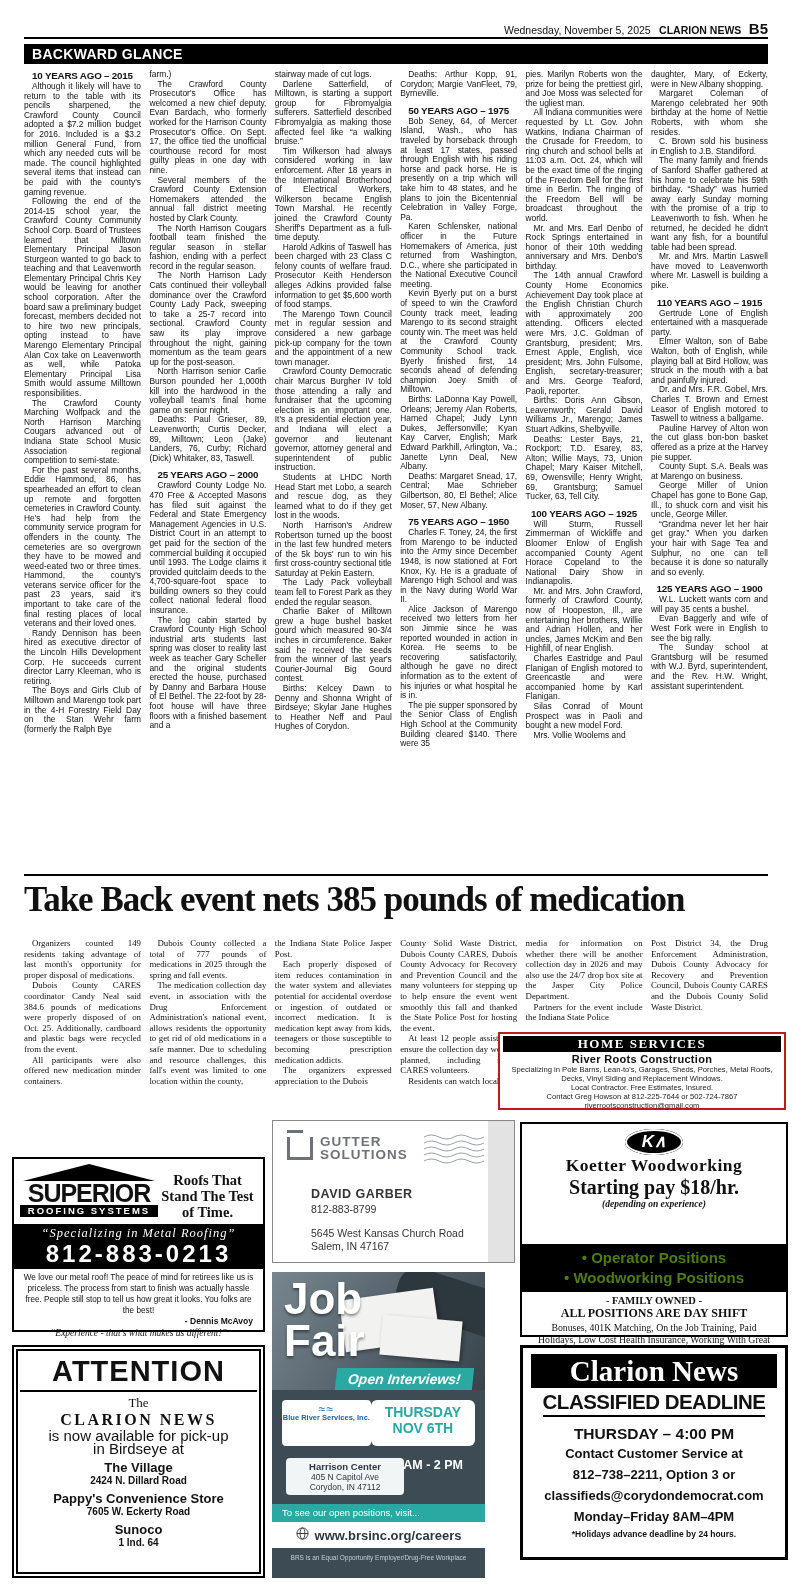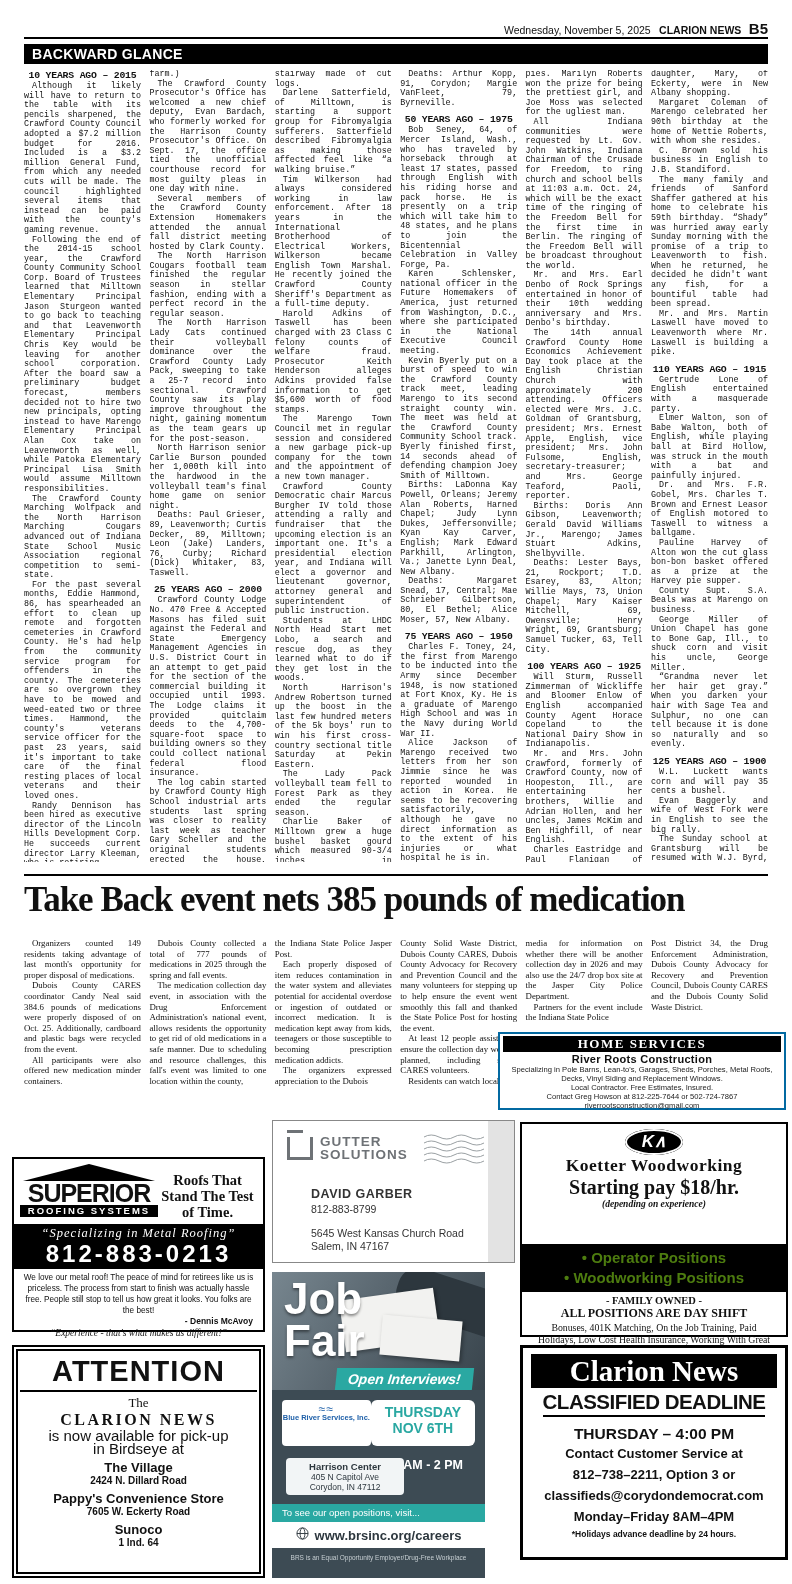--- a/index.html
+++ b/index.html
@@ -17,7 +17,7 @@
 
   
   .bg-cols{position:absolute;left:24px;top:70px;width:744px;height:792px;display:flex;
-           justify-content:space-between;overflow:hidden;font-family:Liberation Mono, monospace;}
+           justify-content:space-between;overflow:hidden;}
   .bg-col{width:117px;}
   .bg-col .para{margin:0;font-size:8.4px;line-height:9.6px;text-align:justify;text-indent:8px;}
   .bg-col .para.cont{text-indent:0;}

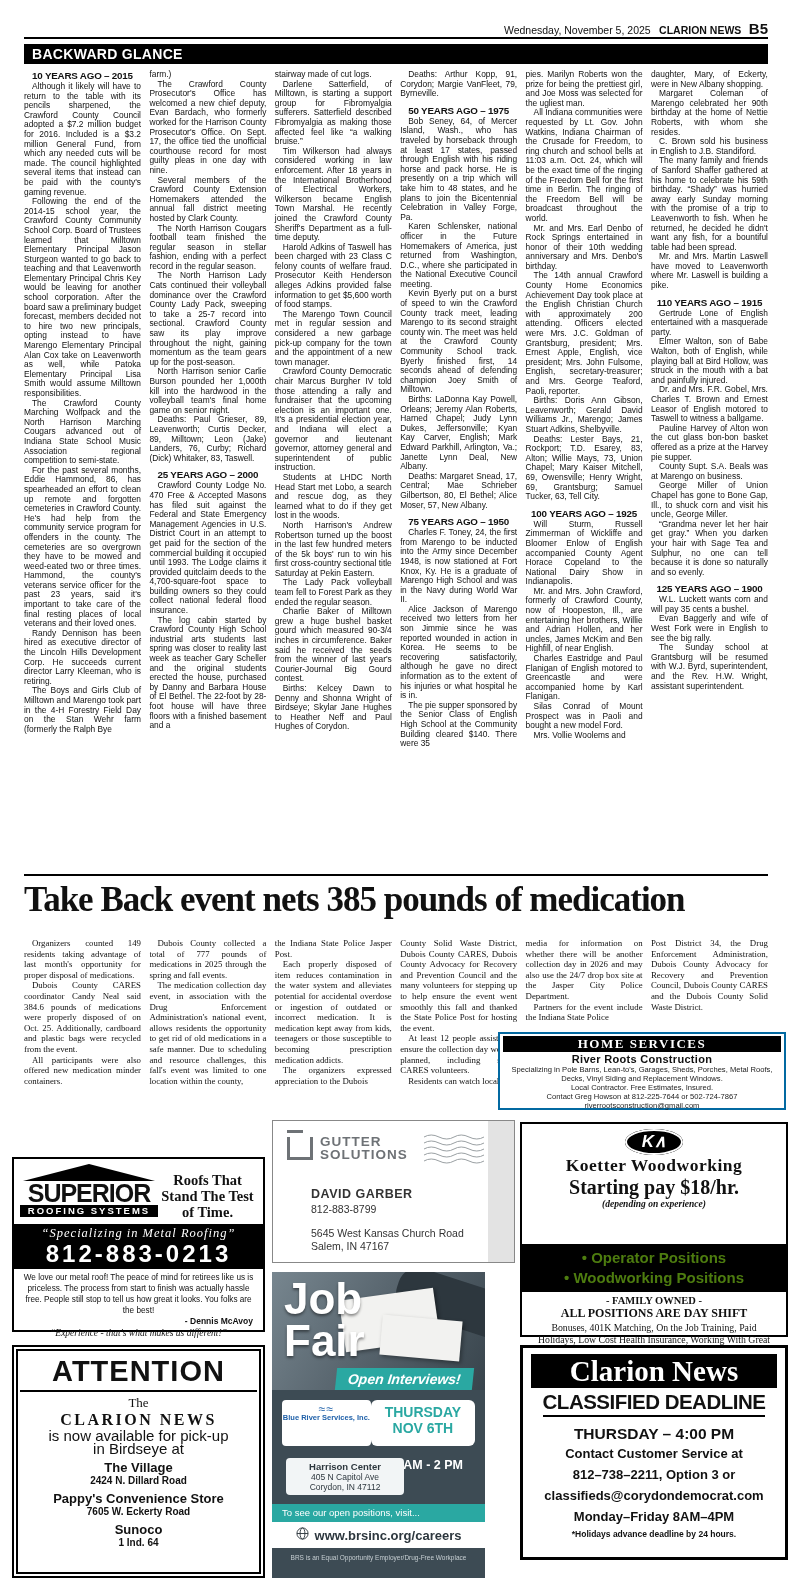--- a/index.html
+++ b/index.html
@@ -37,7 +37,7 @@
   .art-col .para.cont{text-indent:0;}
 
   
-  .ad-home{position:absolute;left:474px;top:94px;width:288px;height:78px;border:2px solid #0369a1;
+  .ad-home{position:absolute;left:474px;top:94px;width:288px;height:78px;border:2px solid #b91c1c;
            background:#fff;box-sizing:border-box;text-align:center;}
   .hs-bar{background:#000;color:#fff;font-family:"Liberation Serif",serif;font-weight:bold;
           font-size:13px;letter-spacing:1.5px;line-height:16px;margin:2px 3px 1px;}

